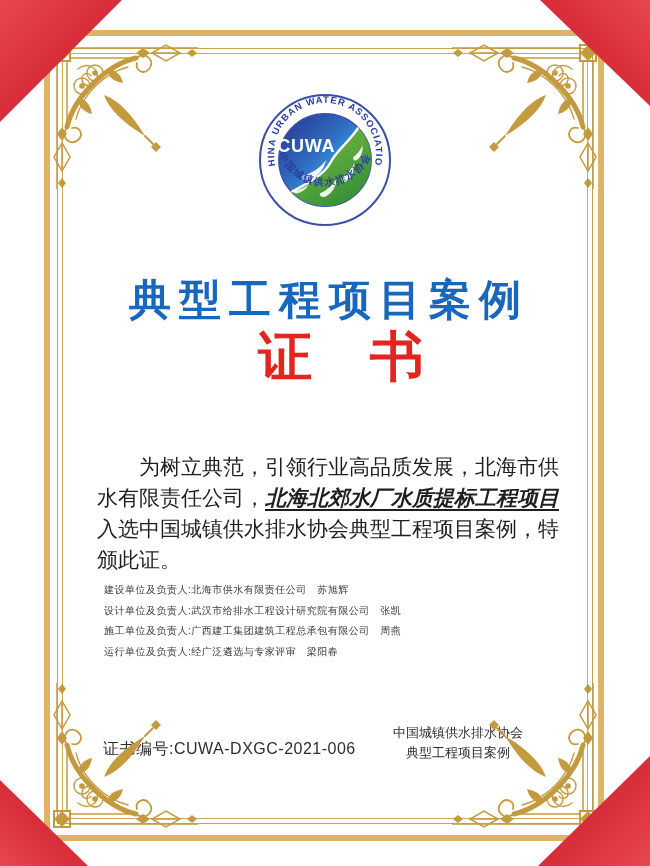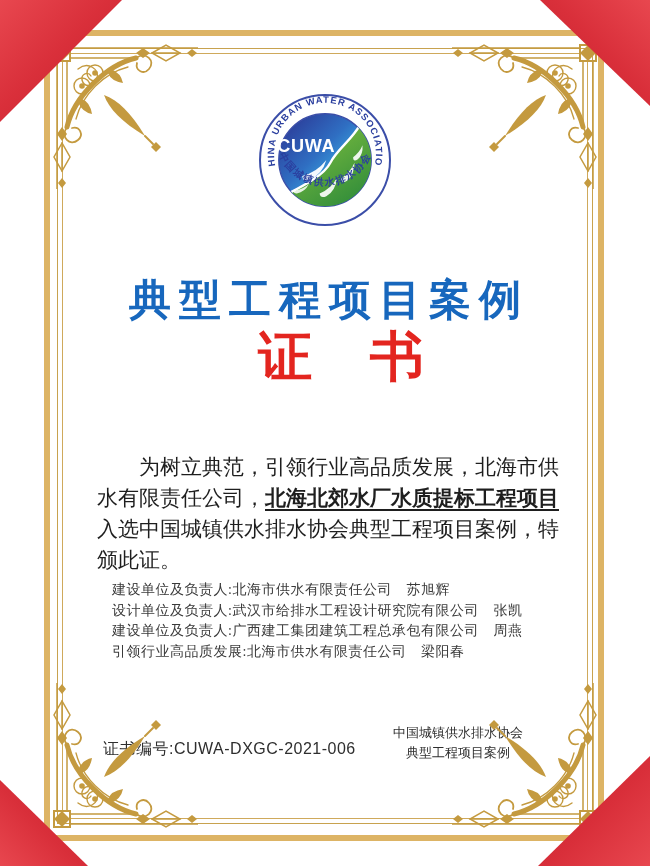--- a/index.html
+++ b/index.html
@@ -46,7 +46,7 @@
   .body-text { position:absolute; top:431px; left:97px; width:462px;
            font-size:21px; line-height:31px; color:#1e1e1e; text-align:justify;
            text-indent:2em; z-index:3; }
-  .project { font-weight:bold; text-decoration:underline;
+  .project { font-weight:bold; font-style:italic; text-decoration:underline;
            text-underline-offset:4px; }
   .parties { position:absolute; top:580px; left:112px; z-index:3;
            font-family:Liberation Serif, serif;

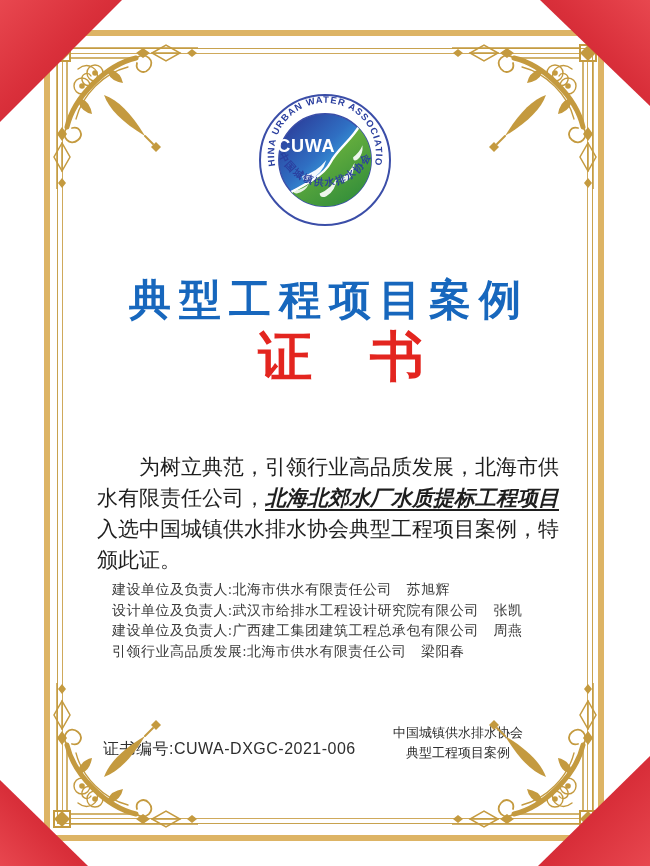--- a/index.html
+++ b/index.html
@@ -48,9 +48,9 @@
            text-indent:2em; z-index:3; }
   .project { font-weight:bold; font-style:italic; text-decoration:underline;
            text-underline-offset:4px; }
-  .parties { position:absolute; top:580px; left:112px; z-index:3;
-           font-family:Liberation Serif, serif;
-           font-size:14px; line-height:20.5px; color:#3a3a3a; letter-spacing:0.5px; }
+  .parties { position:absolute; top:580px; left:104px; z-index:3;
+           font-family:Liberation Sans, sans-serif;
+           font-size:10px; line-height:20.5px; color:#3a3a3a; letter-spacing:0.5px; }
   .cert-no { position:absolute; top:739px; left:103px; z-index:3;
            font-family:"Liberation Sans","DejaVu Sans",sans-serif;
            font-size:16px; color:#2e2e2e; letter-spacing:0.5px; }

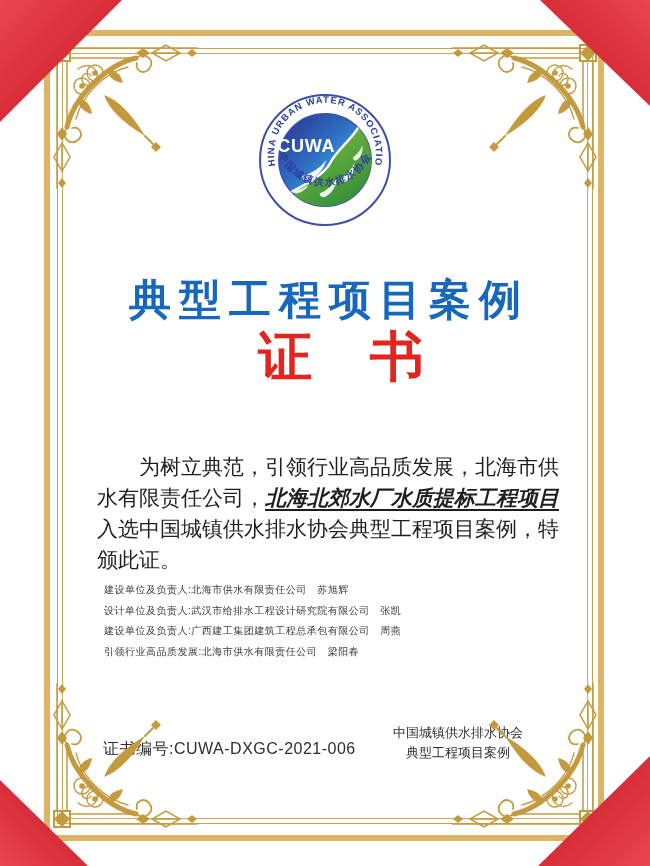--- a/index.html
+++ b/index.html
@@ -160,7 +160,7 @@
   <div class="parties">
     <div>建设单位及负责人:北海市供水有限责任公司　苏旭辉</div>
     <div>设计单位及负责人:武汉市给排水工程设计研究院有限公司　张凯</div>
-    <div>建设单位及负责人:广西建工集团建筑工程总承包有限公司　周燕</div>
+    <div>施工单位及负责人:广西建工集团建筑工程总承包有限公司　周燕</div>
     <div>引领行业高品质发展:北海市供水有限责任公司　梁阳春</div>
   </div>
 

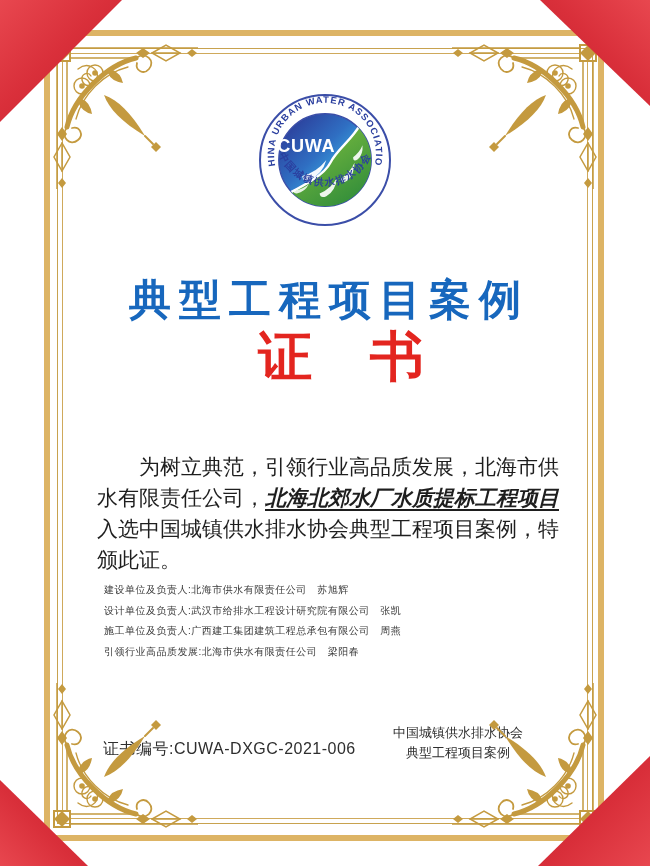--- a/index.html
+++ b/index.html
@@ -161,7 +161,7 @@
     <div>建设单位及负责人:北海市供水有限责任公司　苏旭辉</div>
     <div>设计单位及负责人:武汉市给排水工程设计研究院有限公司　张凯</div>
     <div>施工单位及负责人:广西建工集团建筑工程总承包有限公司　周燕</div>
-    <div>引领行业高品质发展:北海市供水有限责任公司　梁阳春</div>
+    <div>运行单位及负责人:经广泛遴选与专家评审　梁阳春</div>
   </div>
 
   <div class="cert-no"><span>证书编号:</span><span>CUWA-DXGC-2021-006</span></div>

